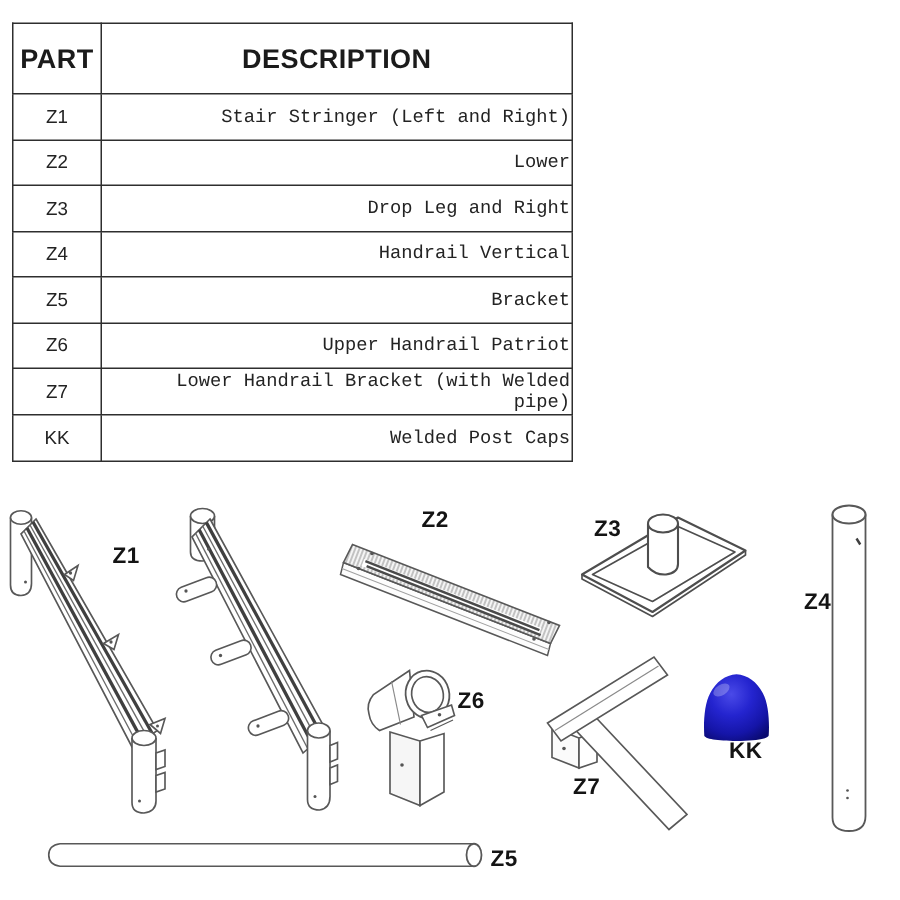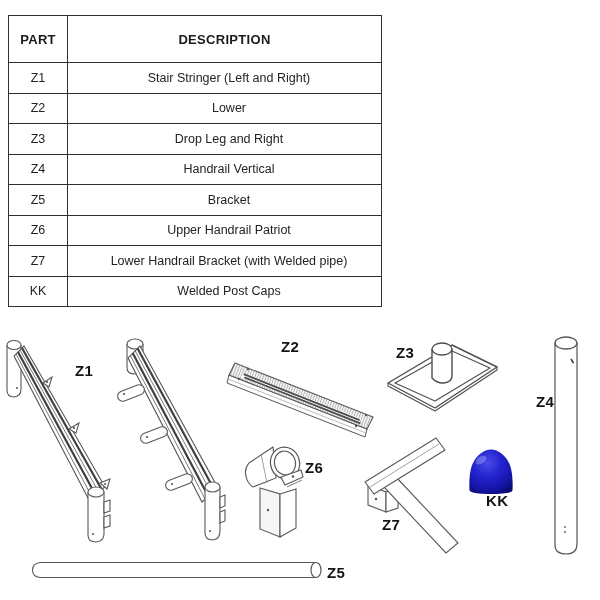--- a/index.html
+++ b/index.html
@@ -15,7 +15,7 @@
   .parts th, .parts td { border:1.5px solid #2e2e2e; background:#fff; }
   .parts col.c-part { width:59px; }
   .parts thead th {
-    height:44px; font-size:13px; font-weight:700; letter-spacing:.3px;
+    height:44px; font-size:18px; font-weight:700; letter-spacing:.3px;
     text-align:center; vertical-align:middle; color:#1b1b1b;
   }
   .parts tbody td { height:27.5px; font-size:12.5px; vertical-align:middle; color:#232323; }

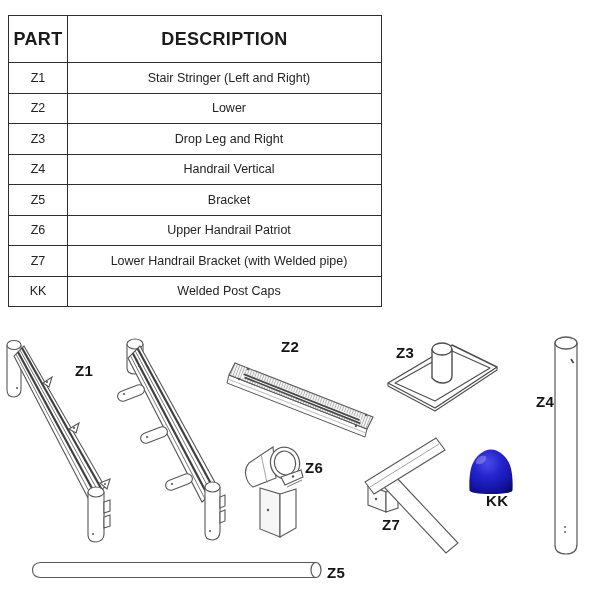--- a/index.html
+++ b/index.html
@@ -20,7 +20,7 @@
   }
   .parts tbody td { height:27.5px; font-size:12.5px; vertical-align:middle; color:#232323; }
   .parts td.part { text-align:center; }
-  .parts td.desc { padding-left:10px; text-align:center; }
+  .parts td.desc { padding-left:10px; text-align:right;font-family:Liberation Mono, monospace; }
   
   .drawing { position:absolute; }
   .part-label {

